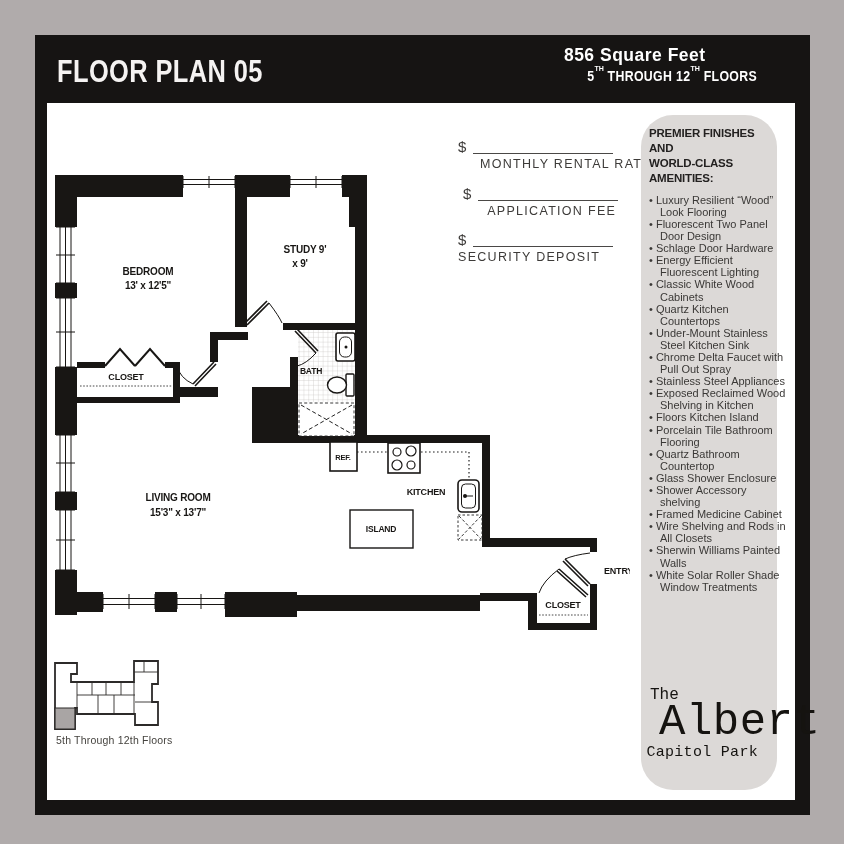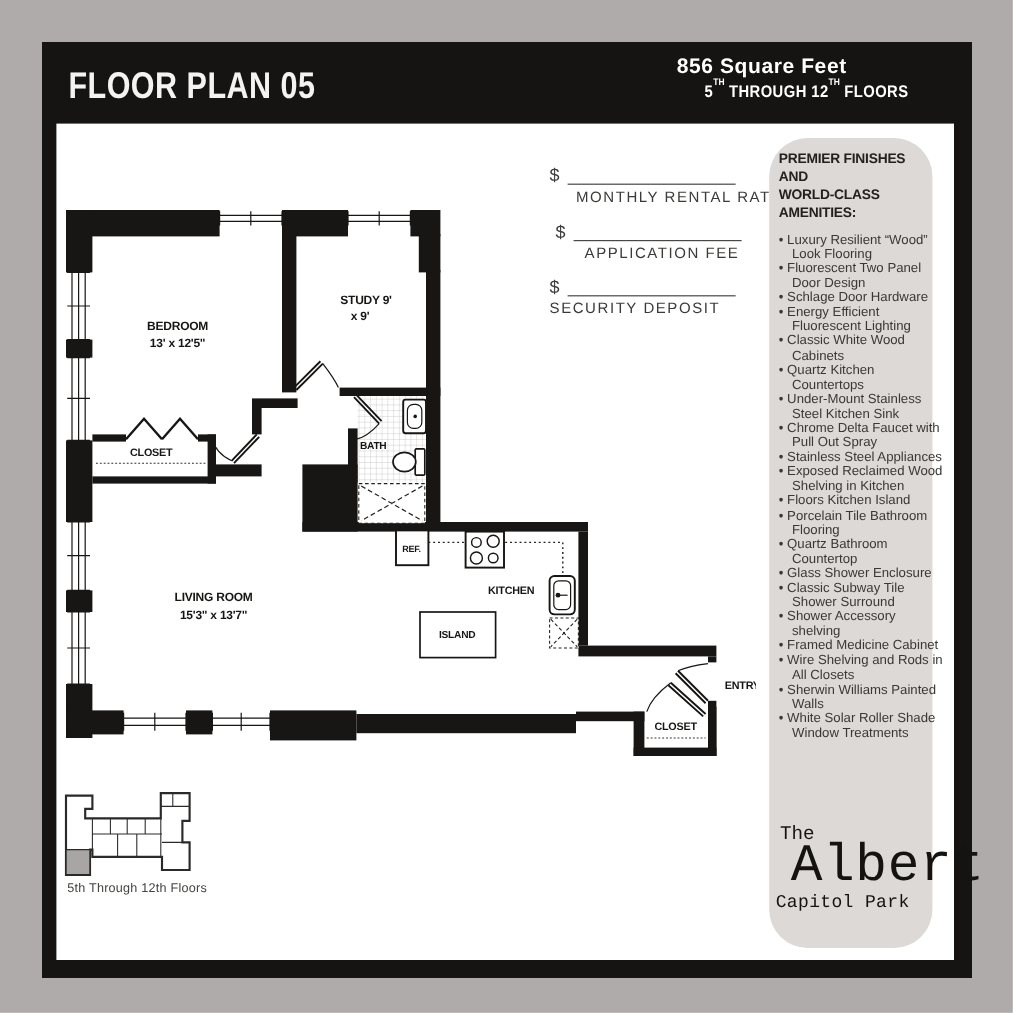--- a/index.html
+++ b/index.html
@@ -216,7 +216,6 @@
       <li>Porcelain Tile Bathroom Flooring</li>
       <li>Quartz Bathroom Countertop</li>
       <li>Glass Shower Enclosure</li>
-      <li>Classic Subway Tile Shower Surround</li>
       <li>Shower Accessory shelving</li>
       <li>Framed Medicine Cabinet</li>
       <li>Wire Shelving and Rods in All Closets</li>

